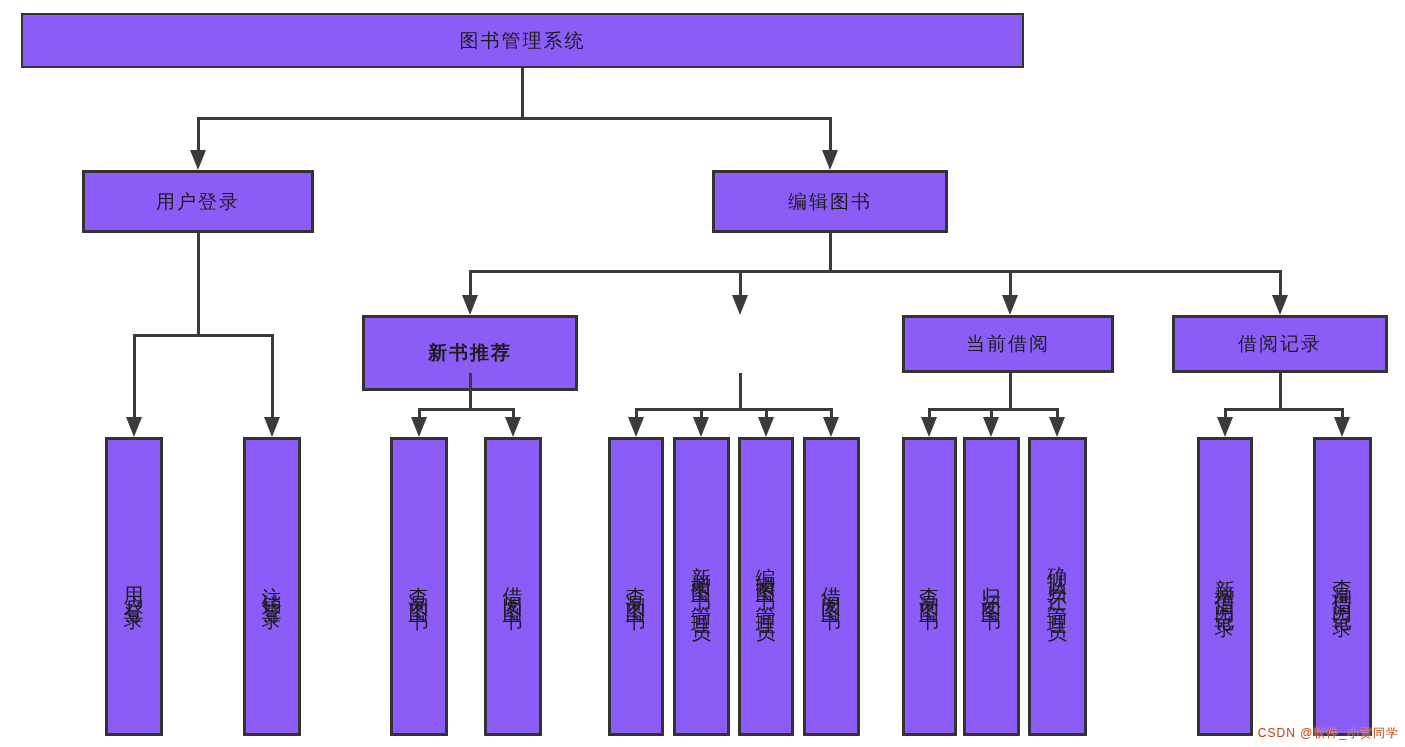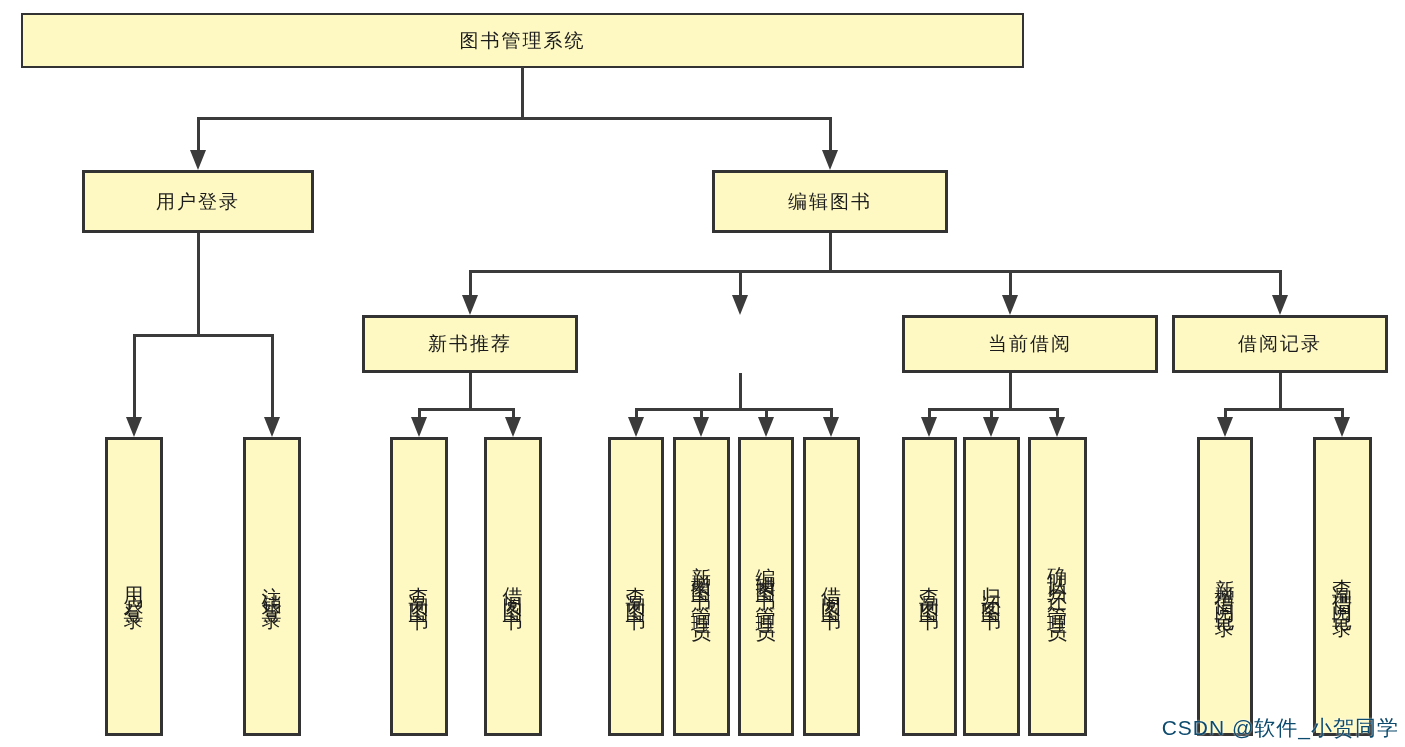--- a/index.html
+++ b/index.html
@@ -18,7 +18,7 @@
     position:absolute;
     box-sizing:border-box;
     border:3px solid #333333;
-    background:#fef9c3;
+    background:#8b5cf6;
     display:flex;
     align-items:center;
     justify-content:center;

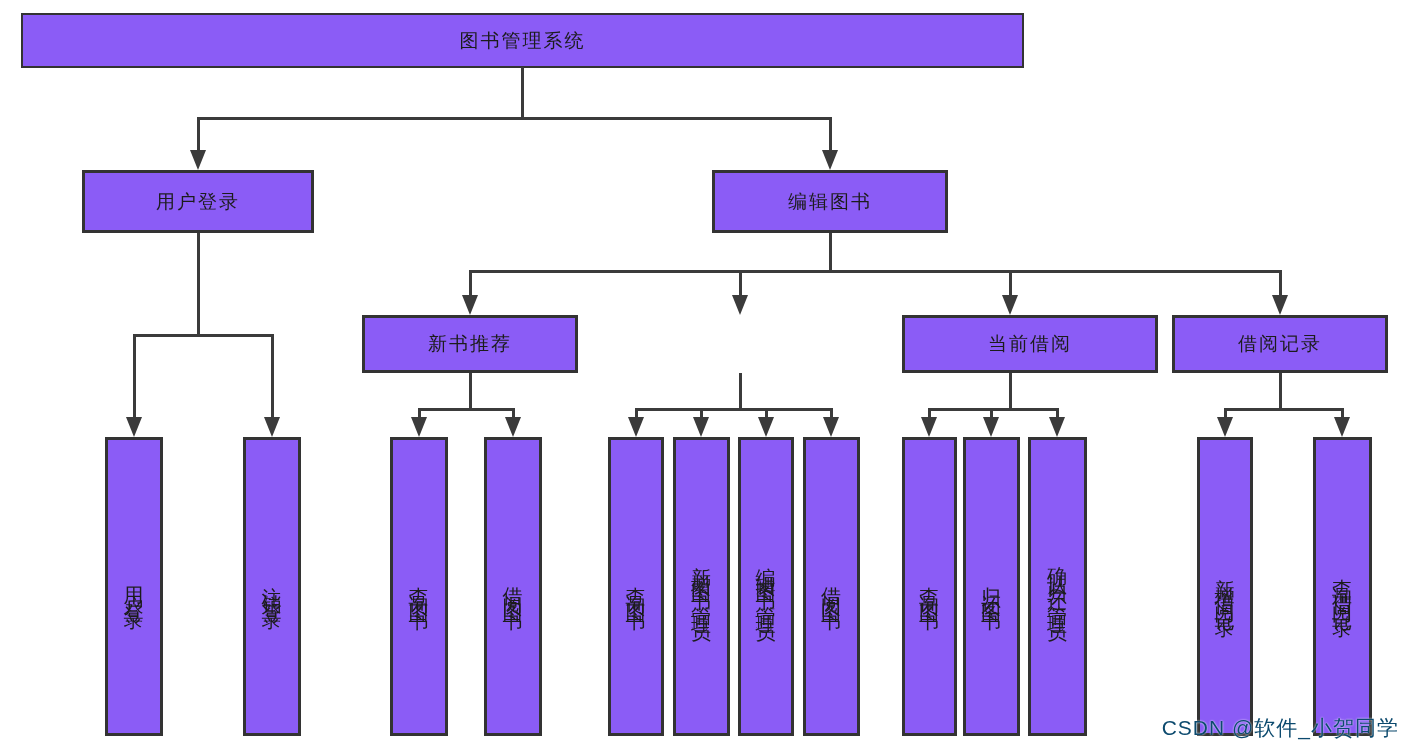--- a/index.html
+++ b/index.html
@@ -99,7 +99,7 @@
   <div class="vl" style="left:1279px;top:270px;height:28px;"></div>
   <div class="arr" style="left:1272px;top:295px;"></div>
 
-  <div class="box" style="left:362px;top:315px;width:216px;height:58px;">
+  <div class="box" style="left:362px;top:315px;width:216px;height:76px;font-weight:bold;">
     <span class="hlabel">新书推荐</span>
   </div>
   <div class="box" style="left:902px;top:315px;width:256px;height:58px;">

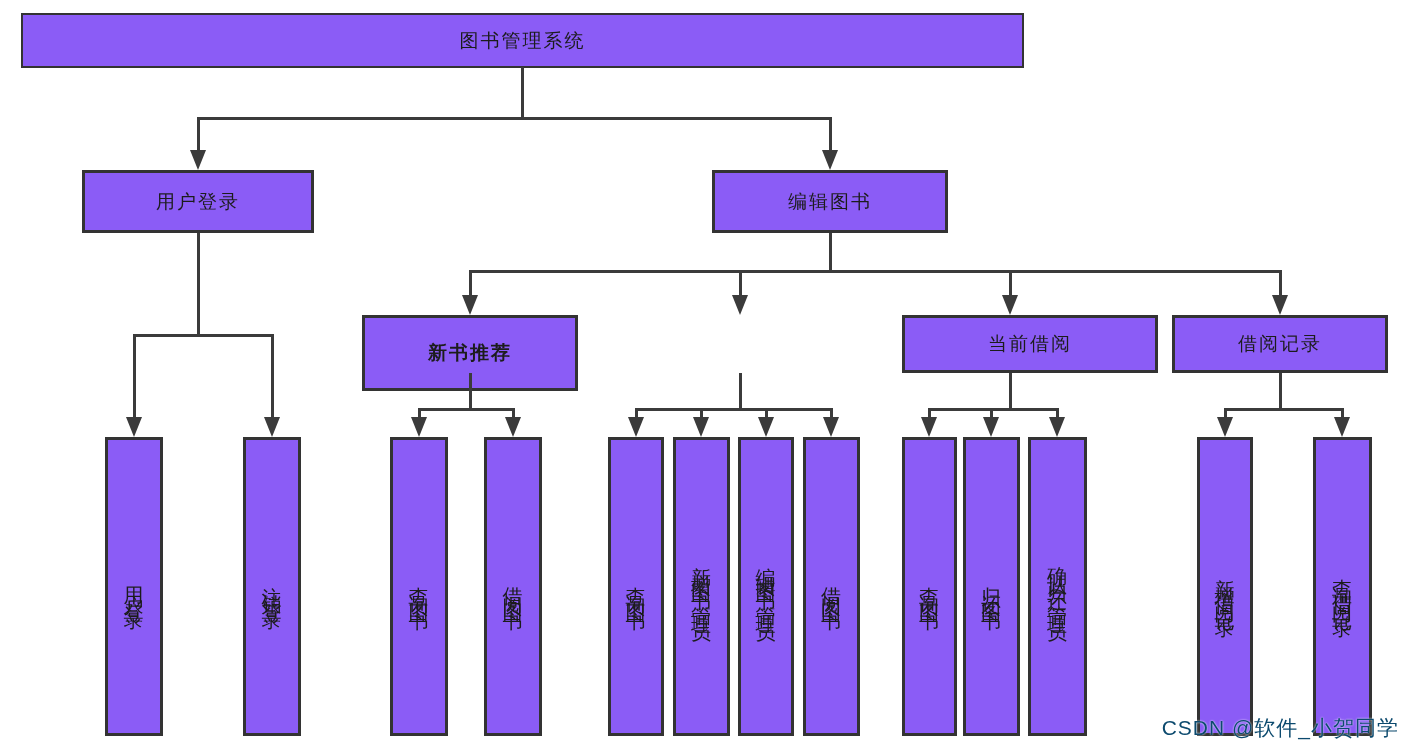--- a/index.html
+++ b/index.html
@@ -102,7 +102,7 @@
   <div class="box" style="left:362px;top:315px;width:216px;height:76px;font-weight:bold;">
     <span class="hlabel">新书推荐</span>
   </div>
-  <div class="box" style="left:902px;top:315px;width:256px;height:58px;">
+  <div class="box" style="left:902px;top:315px;width:212px;height:58px;">
     <span class="hlabel">当前借阅</span>
   </div>
   <div class="box" style="left:1172px;top:315px;width:216px;height:58px;">

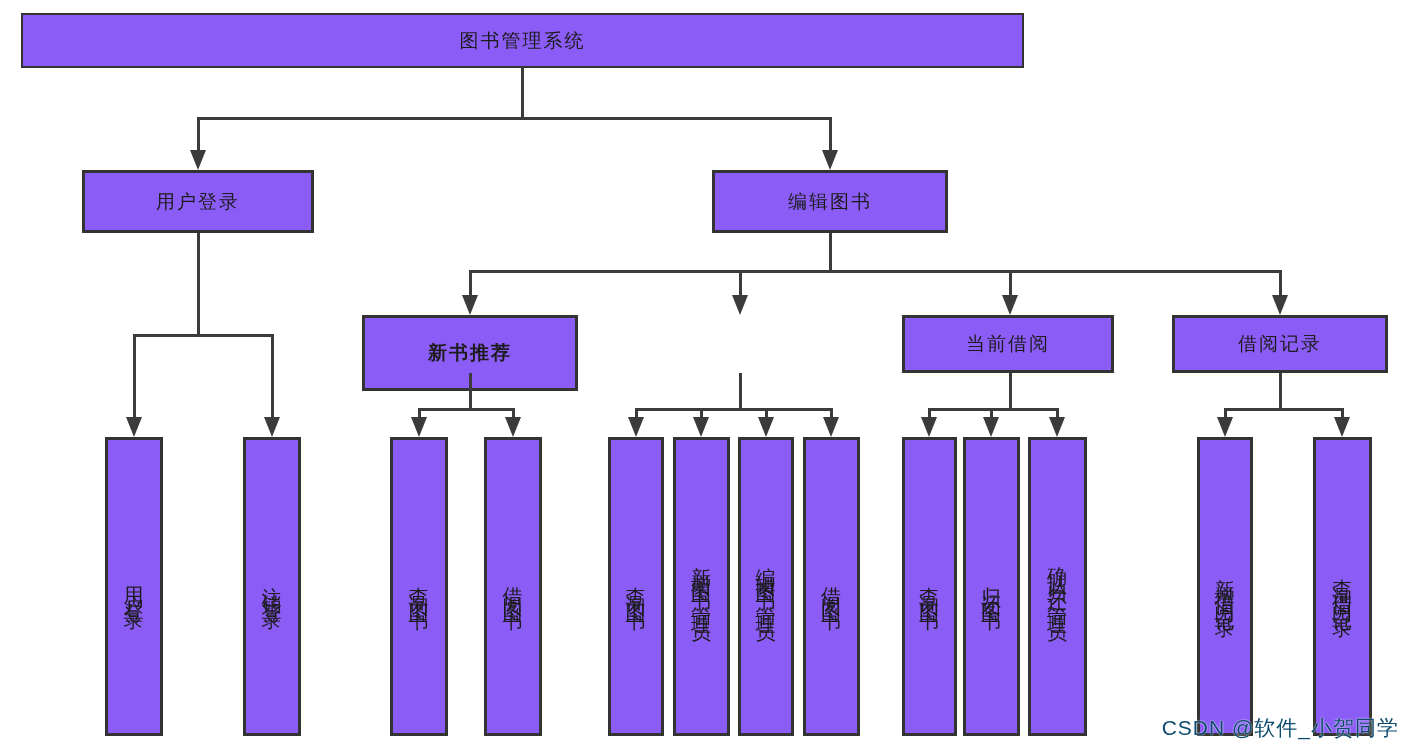--- a/index.html
+++ b/index.html
@@ -50,8 +50,8 @@
     position:absolute;
     right:6px;
     bottom:5px;
-    font-size:21px;
-    color:#0c4a6e;
+    font-size:12px;
+    color:#c2410c;
     text-shadow:0 0 2px #ffffff;
     letter-spacing:1px;
     white-space:nowrap;

